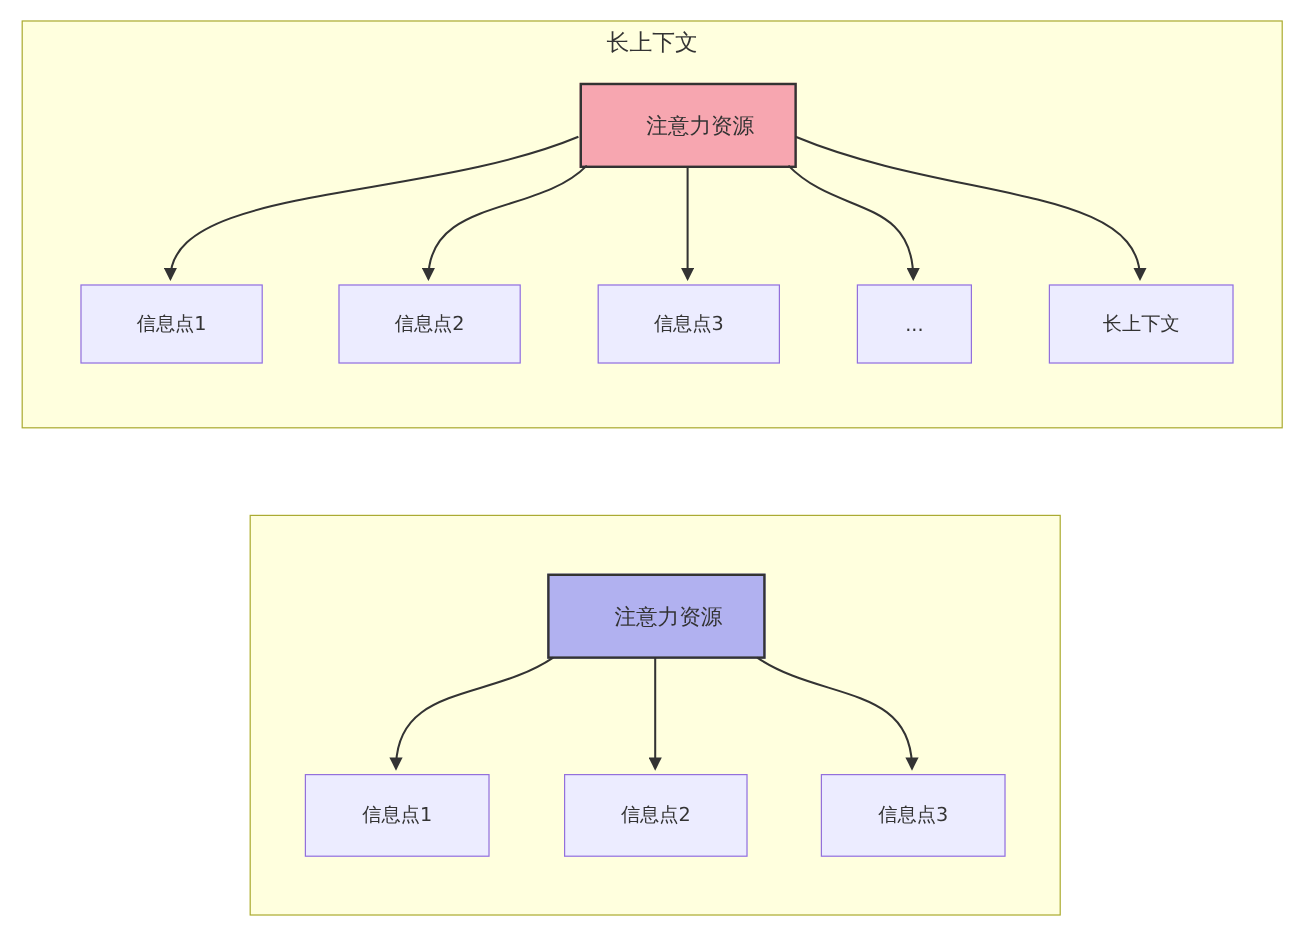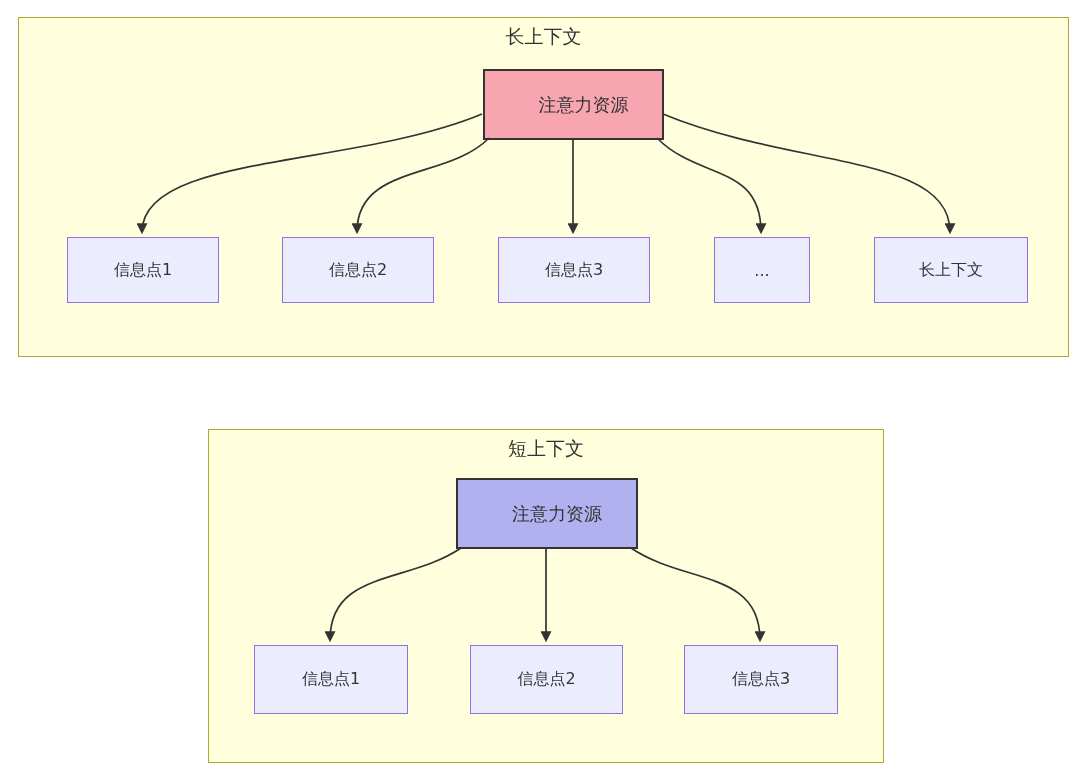--- a/index.html
+++ b/index.html
@@ -69,7 +69,6 @@
   </section>
 
   <section class="cluster cluster-short">
-    <div class="cluster-title">短上下文</div>
     <div class="node hub">注意力资源</div>
     <div class="node sn1">信息点1</div>
     <div class="node sn2">信息点2</div>

